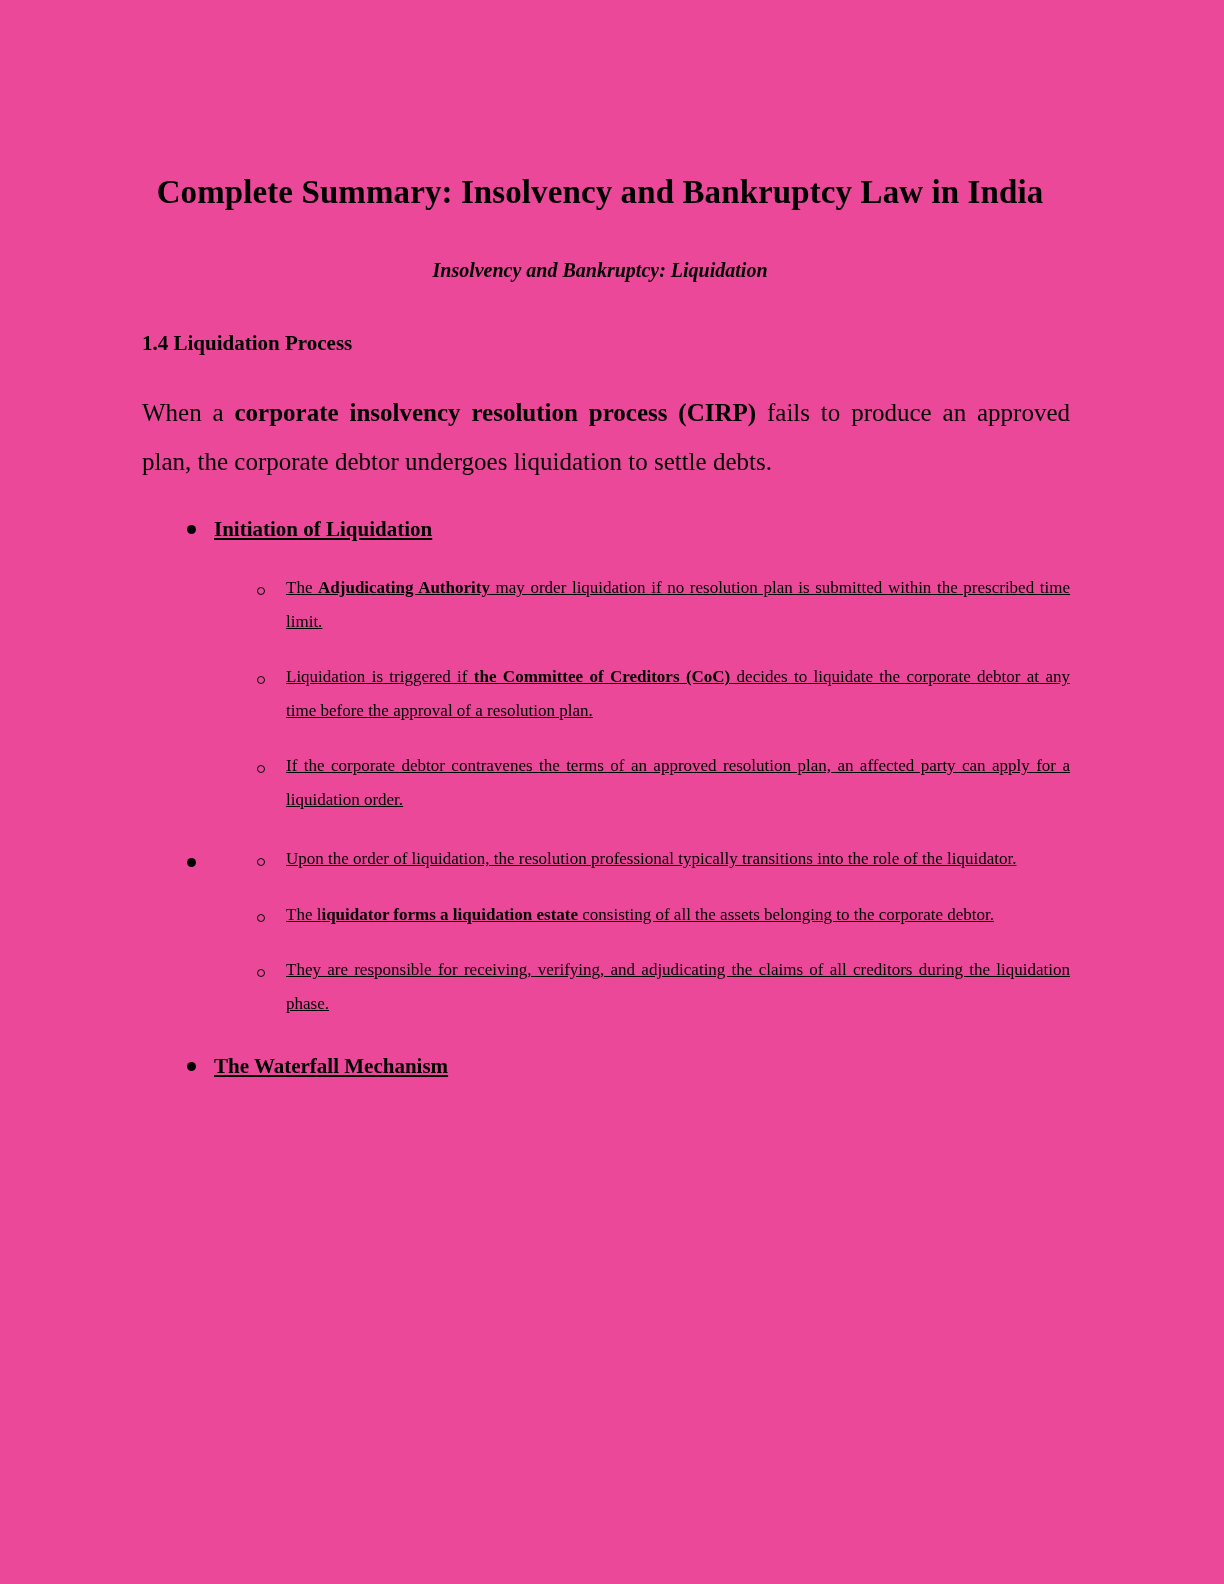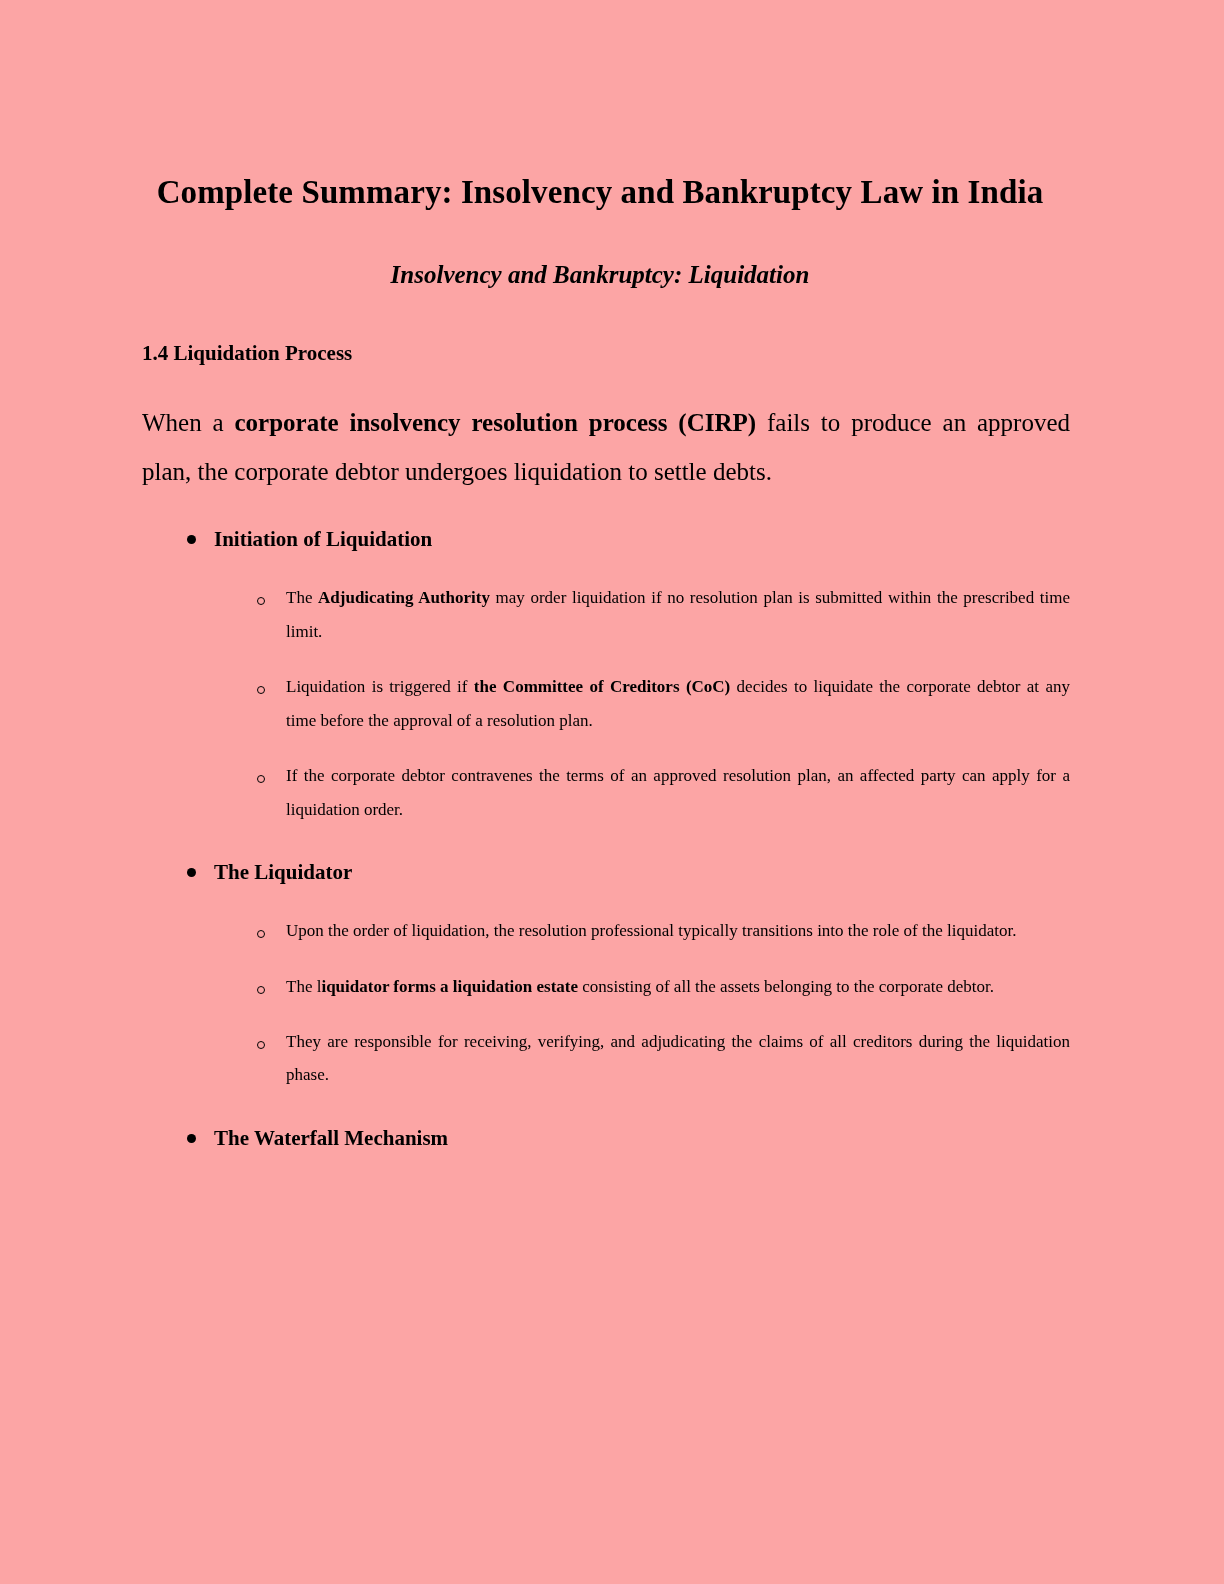--- a/index.html
+++ b/index.html
@@ -21,7 +21,7 @@
     height: 1584px;
     box-sizing: border-box;
     padding: 162px 154px 96px 142px;
-    background: #fca5a5;
+    background: #ec4899;
     overflow: hidden;
   }
   .doc-title {

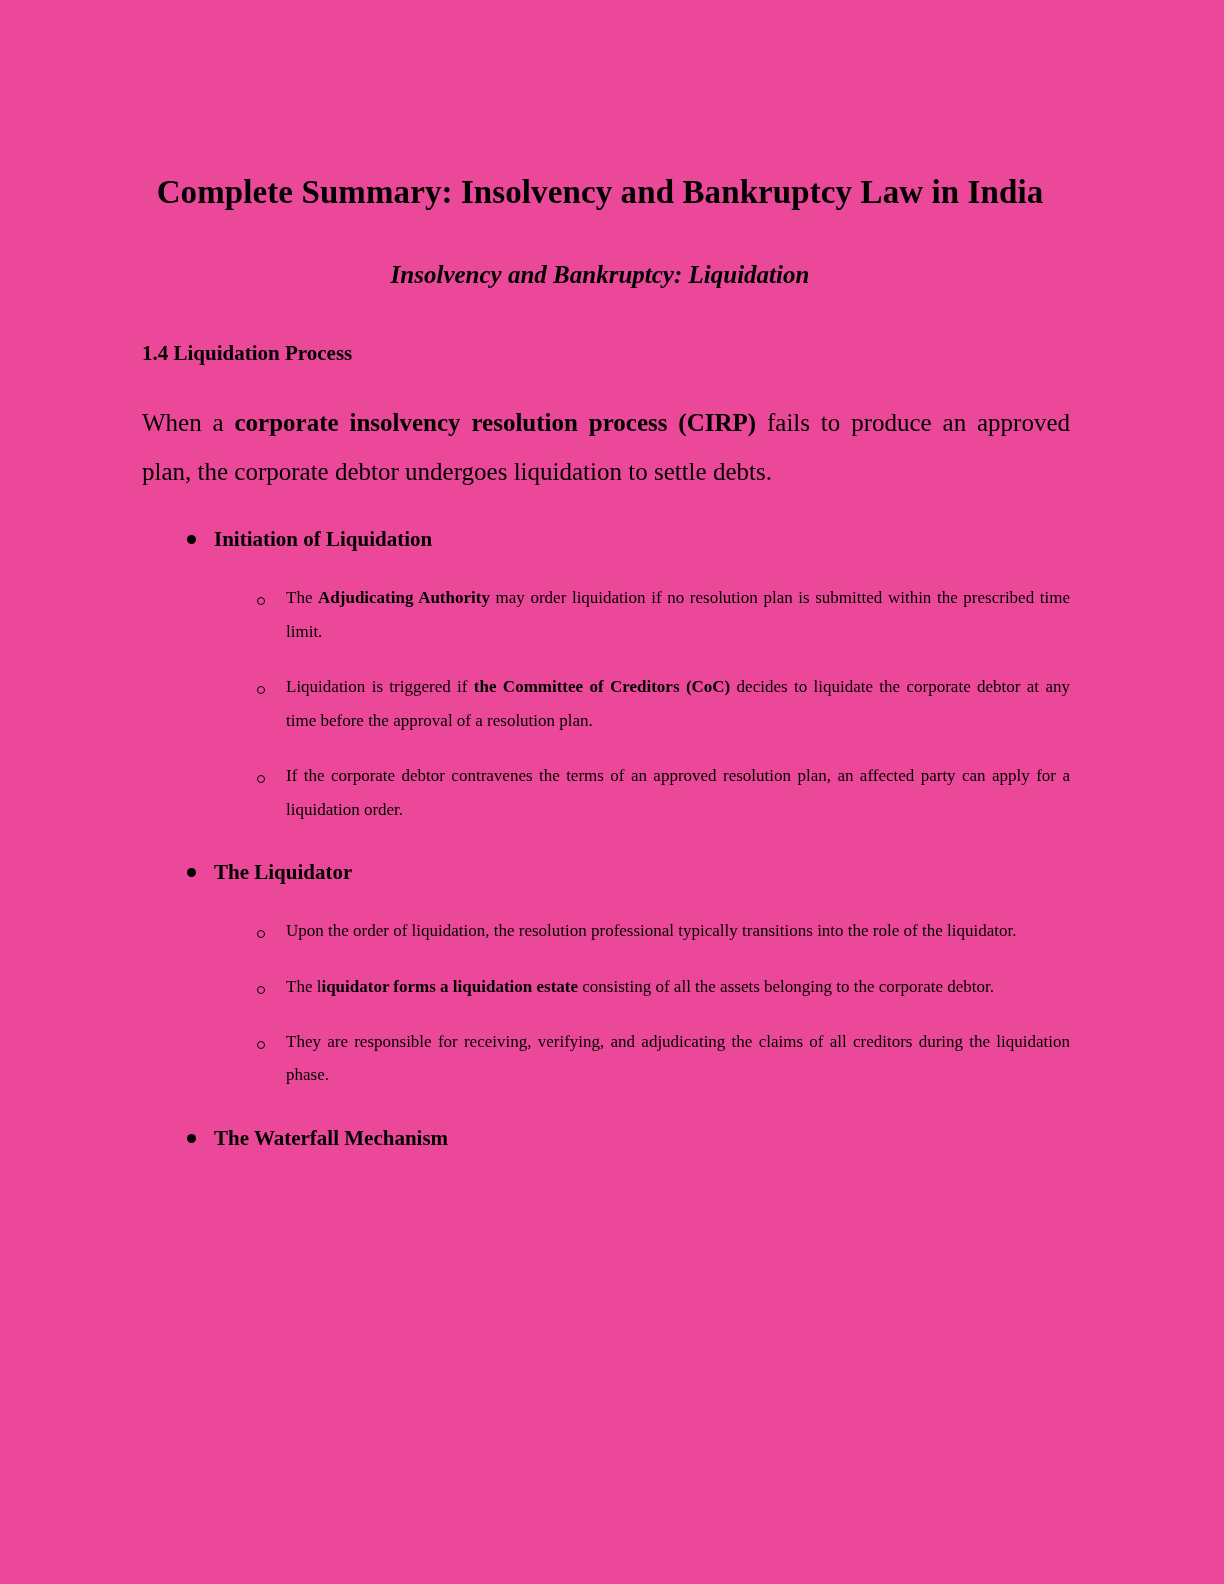--- a/index.html
+++ b/index.html
@@ -34,7 +34,7 @@
     padding-right: 12px;
   }
   .doc-subtitle {
-    font-size: 25px;
+    font-size: 20px;
     font-weight: bold;
     font-style: italic;
     text-align: center;

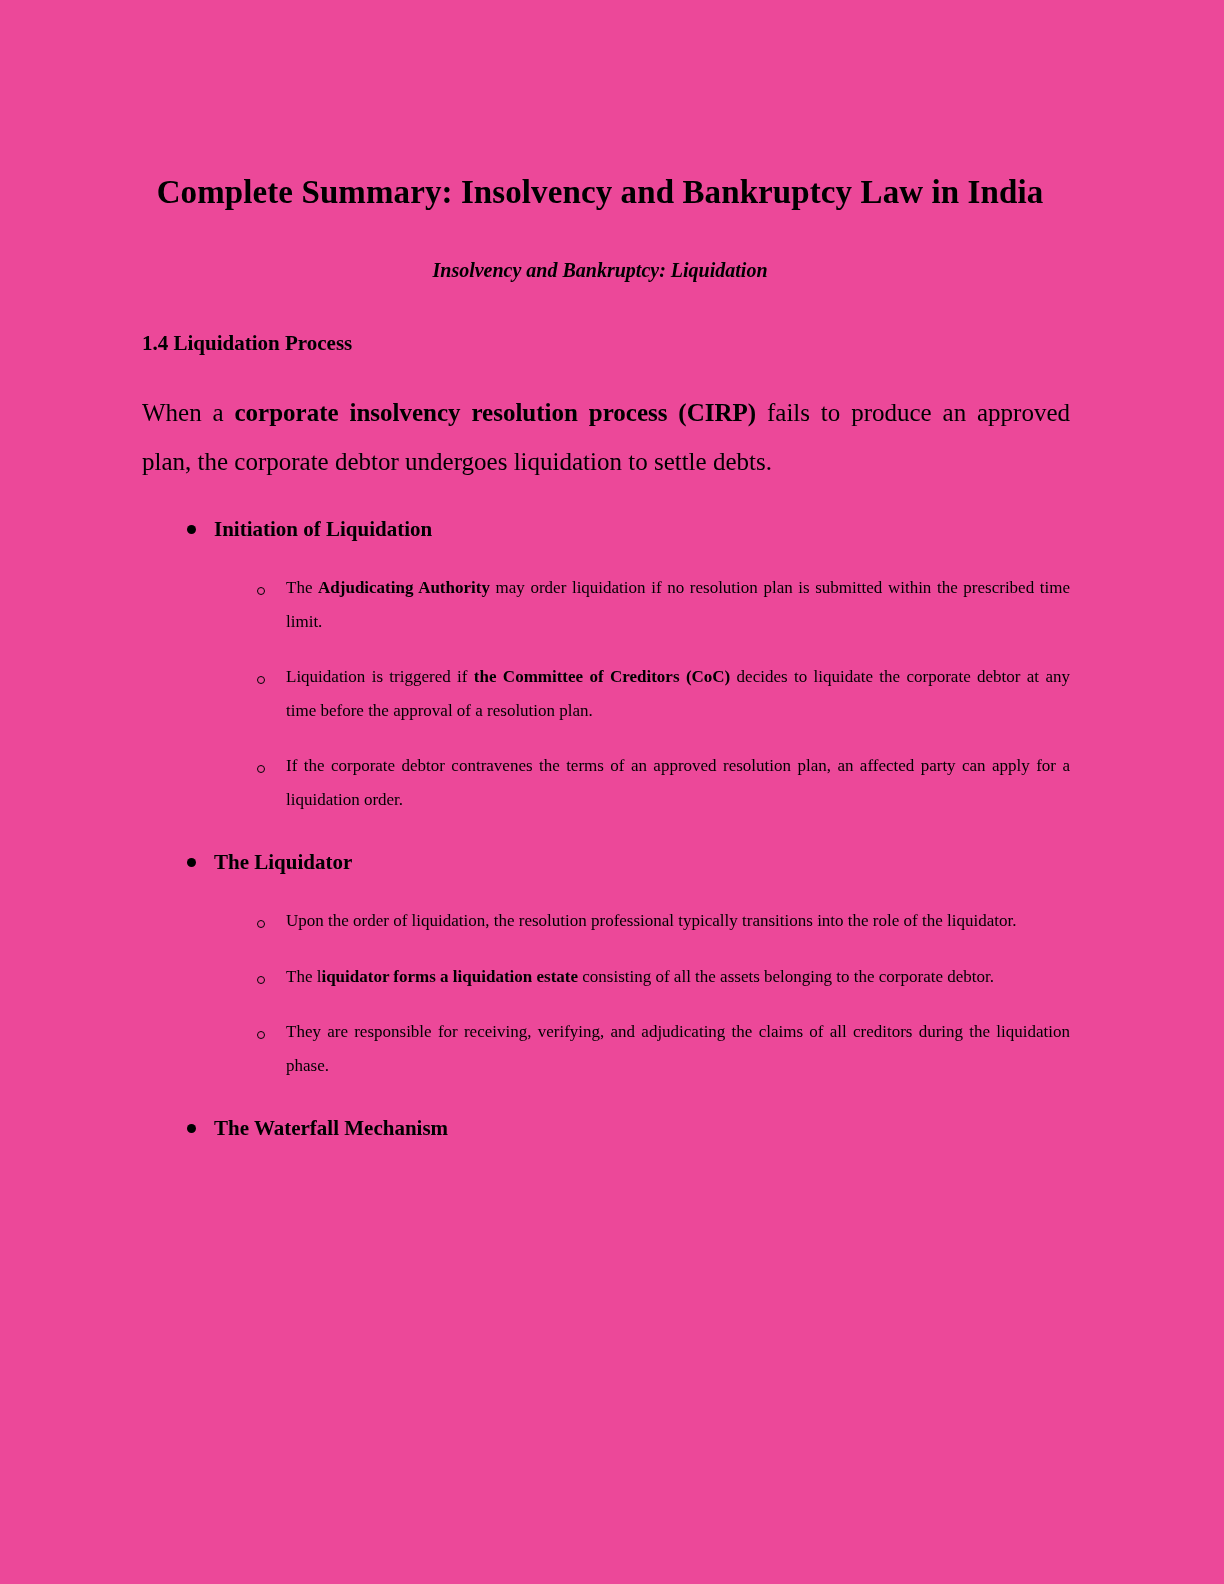--- a/index.html
+++ b/index.html
@@ -67,6 +67,7 @@
     position: relative;
     padding-left: 72px;
     margin: 0;
+    text-decoration: underline;
   }
   ul.level1 > li.l1-item + li.l1-item {
     margin-top: 26px;

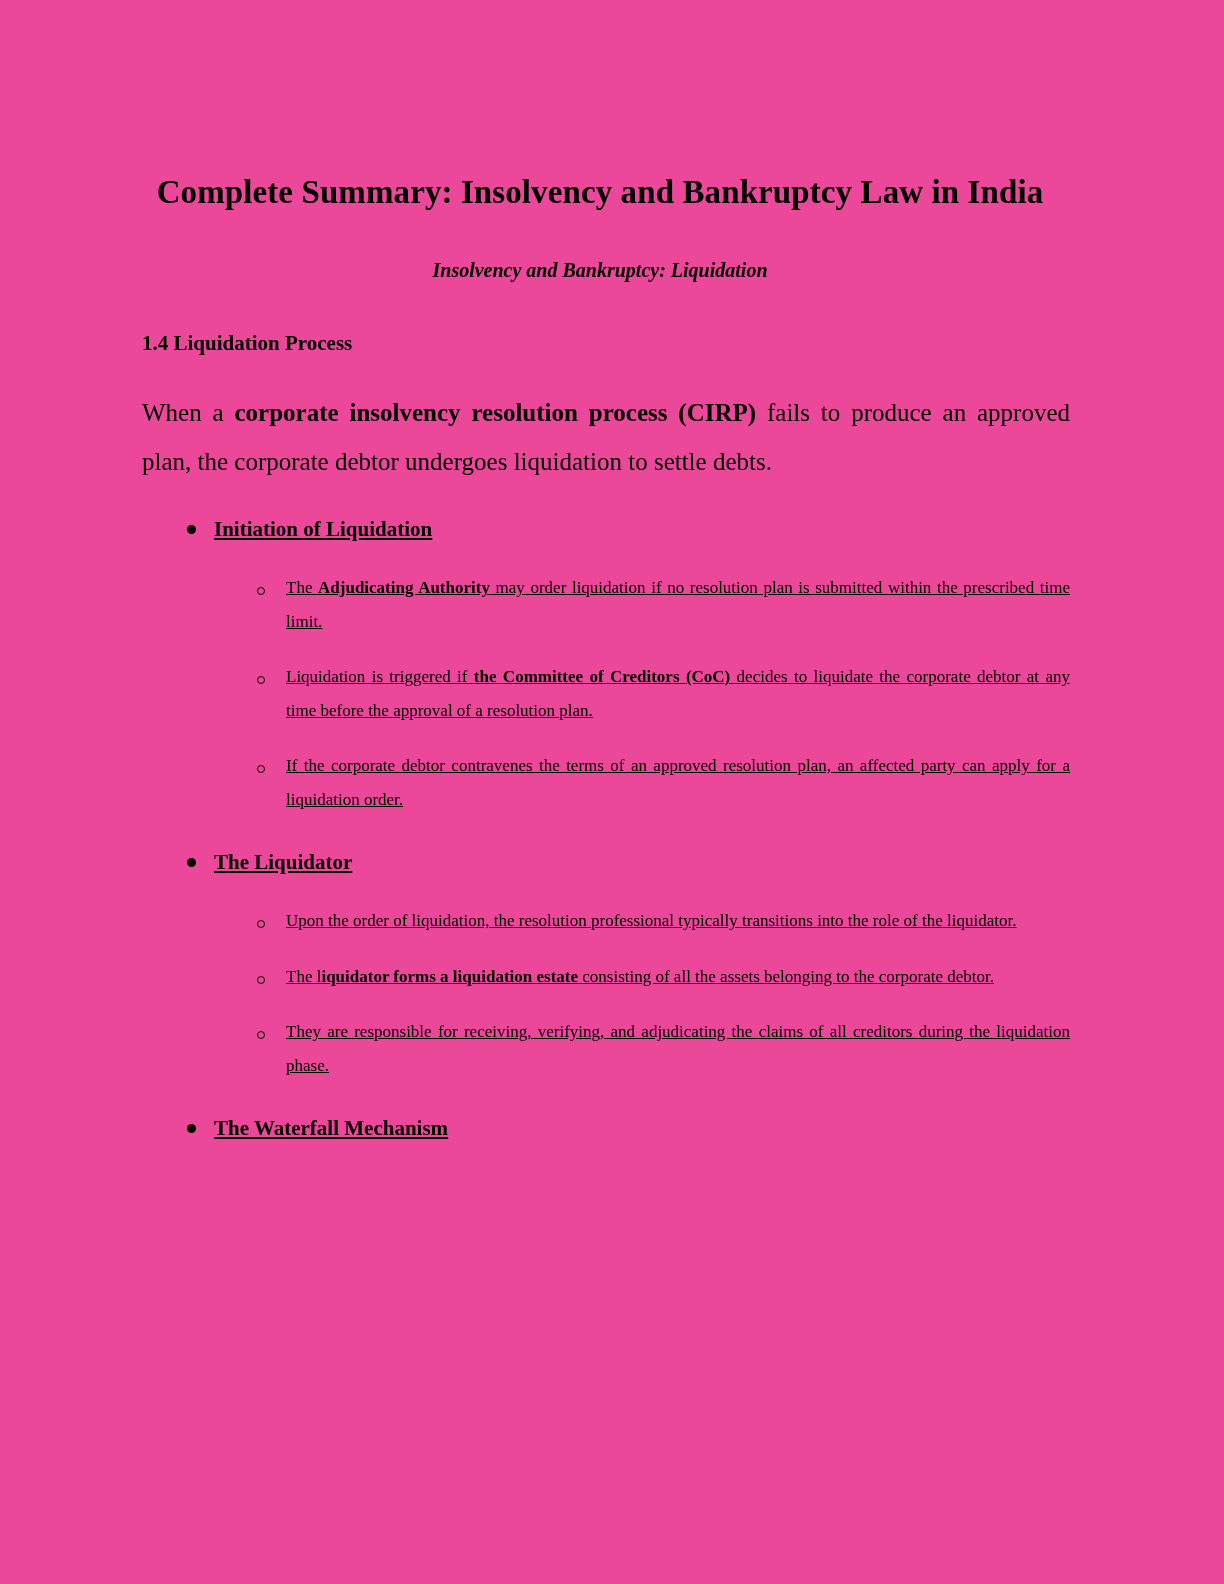--- a/index.html
+++ b/index.html
@@ -175,7 +175,6 @@
 
     <li class="l1-item">
       <span class="l1-bullet"></span>
-      <span class="l1-label">The Liquidator</span>
       <ul class="level2">
         <li class="l2-item">
           <span class="l2-bullet"></span>

